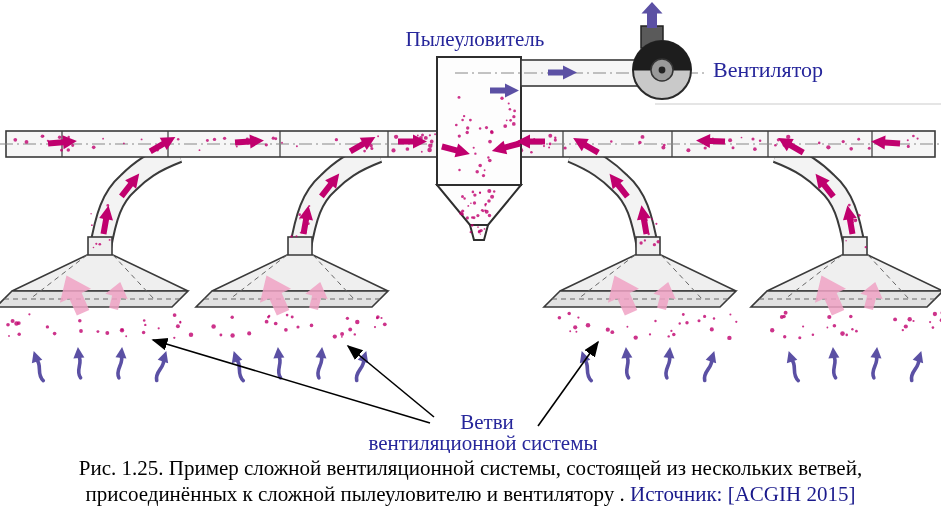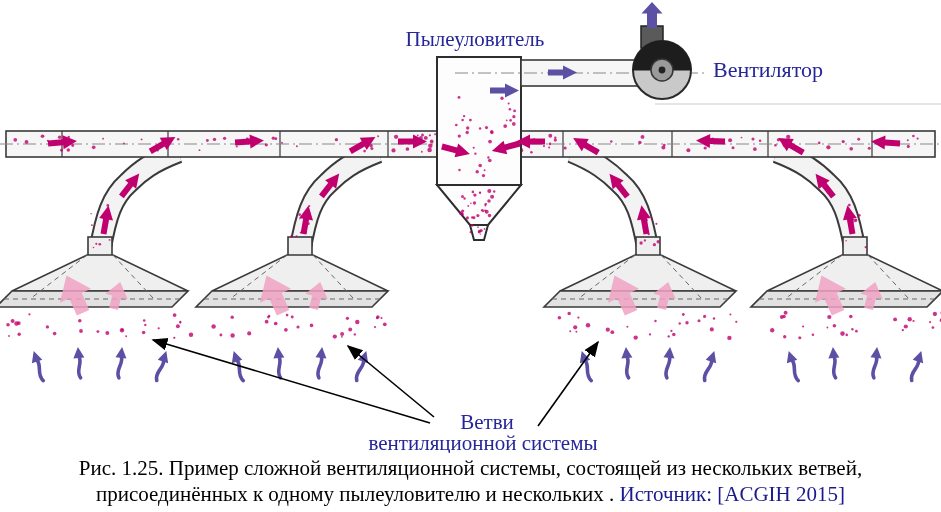--- a/index.html
+++ b/index.html
@@ -519,7 +519,7 @@
 
 <div class="caption">
   <div>Рис. 1.25. Пример сложной вентиляционной системы, состоящей из нескольких ветвей,</div>
-  <div><span>присоединённых к одному пылеуловителю и нескольких . </span><span class="src">Источник: [ACGIH 2015]</span></div>
+  <div><span>присоединённых к сложной пылеуловителю и вентилятору . </span><span class="src">Источник: [ACGIH 2015]</span></div>
 </div>
 
 </div>

